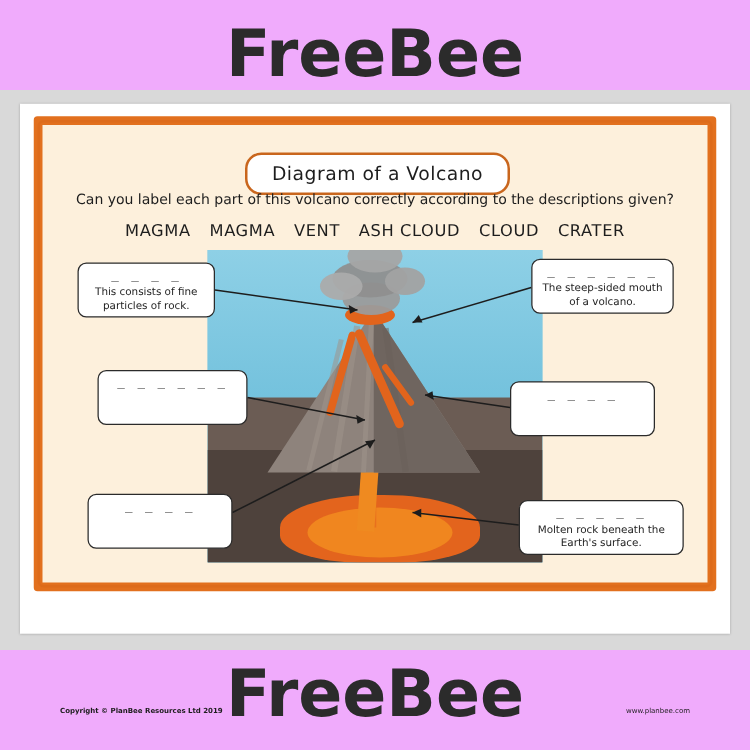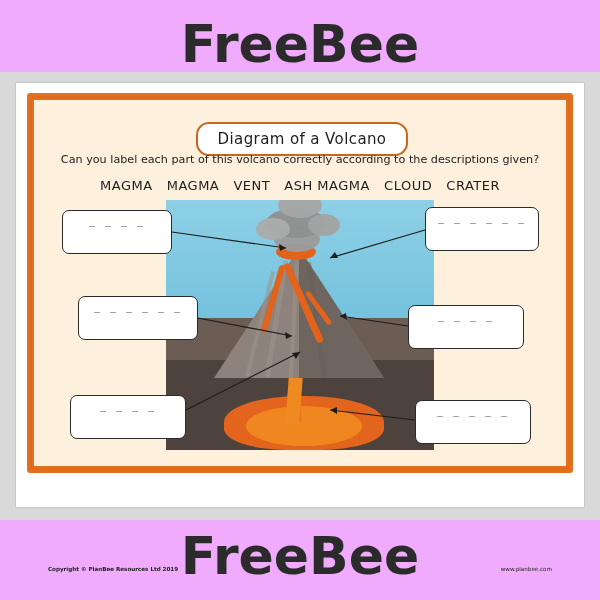--- a/index.html
+++ b/index.html
@@ -344,7 +344,7 @@
     <span>MAGMA</span>
     <span>MAGMA</span>
     <span>VENT</span>
-    <span>ASH MAGMA</span>
+    <span>ASH CLOUD</span>
     <span>CLOUD</span>
     <span>CRATER</span>
   </div>

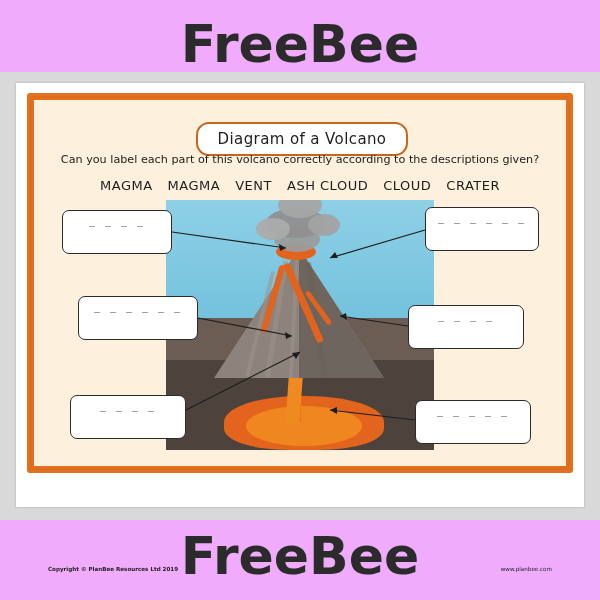--- a/index.html
+++ b/index.html
@@ -392,6 +392,7 @@
 
   <div class="callout" id="c1">
     <div class="blank">_ _ _ _</div>
+    <div class="txt">This consists of fine particles of rock.</div>
   </div>
   <div class="callout" id="c2">
     <div class="blank">_ _ _ _ _ _</div>

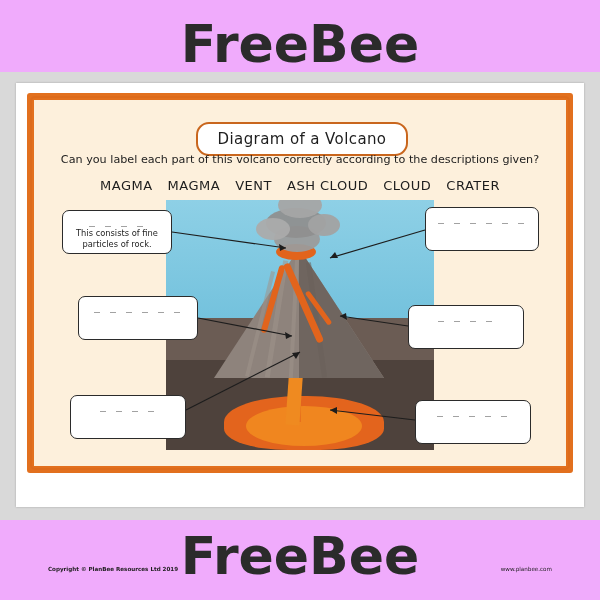--- a/index.html
+++ b/index.html
@@ -402,6 +402,7 @@
   </div>
   <div class="callout" id="c4">
     <div class="blank">_ _ _ _ _ _</div>
+    <div class="txt">The steep-sided mouth of a volcano.</div>
   </div>
   <div class="callout" id="c5">
     <div class="blank">_ _ _ _</div>

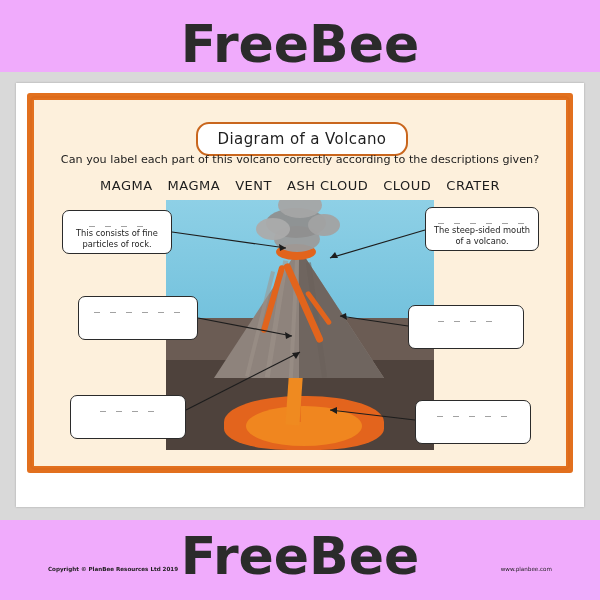--- a/index.html
+++ b/index.html
@@ -289,7 +289,7 @@
   #c3 { left: 70px;  top: 395px; width: 116px; height: 44px; }
   #c4 { left: 425px; top: 207px; width: 114px; height: 44px; }
   #c5 { left: 408px; top: 305px; width: 116px; height: 44px; }
-  #c6 { left: 415px; top: 400px; width: 116px; height: 44px; }
+  #c6 { left: 415px; top: 400px; width: 132px; height: 44px; }
 
   .lines-svg {
     position: absolute;

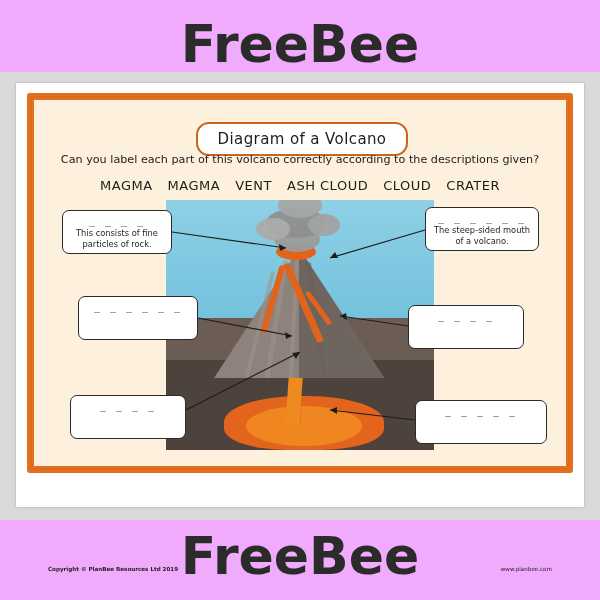--- a/index.html
+++ b/index.html
@@ -409,6 +409,7 @@
   </div>
   <div class="callout" id="c6">
     <div class="blank">_ _ _ _ _</div>
+    <div class="txt">Molten rock beneath the Earth's surface.</div>
   </div>
 
   <div class="brandbar bottom">

